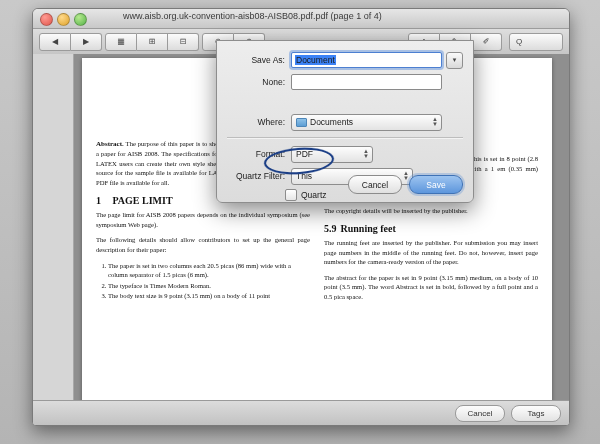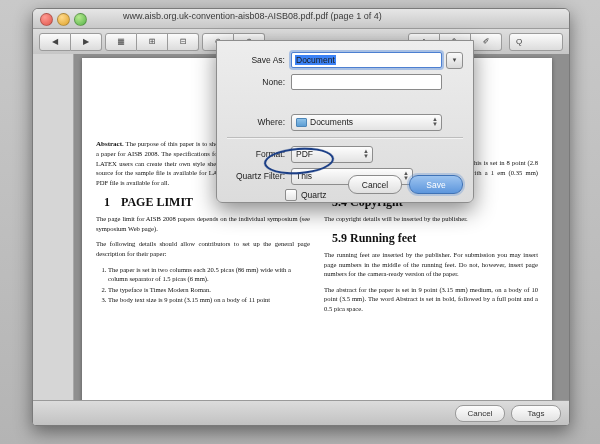--- a/index.html
+++ b/index.html
@@ -91,7 +91,7 @@
   .col{width:50%;}
   .abs-head{font-weight:bold;font-size:7px;}
   .p{font-size:6.6px;line-height:1.45;text-align:justify;margin:0 0 6px;}
-  .sec{font-family:"Liberation Serif", serif;font-weight:bold;font-size:12px;margin:8px 8px 4px;}
+  .sec{font-family:"Liberation Serif", serif;font-weight:bold;font-size:10px;margin:8px 0 4px;}
   .sec .num{display:inline-block;min-width:14px;}
   ol.items{margin:0;padding-left:12px;font-size:6.6px;line-height:1.45;}
   ol.items li{margin-bottom:1px;}

